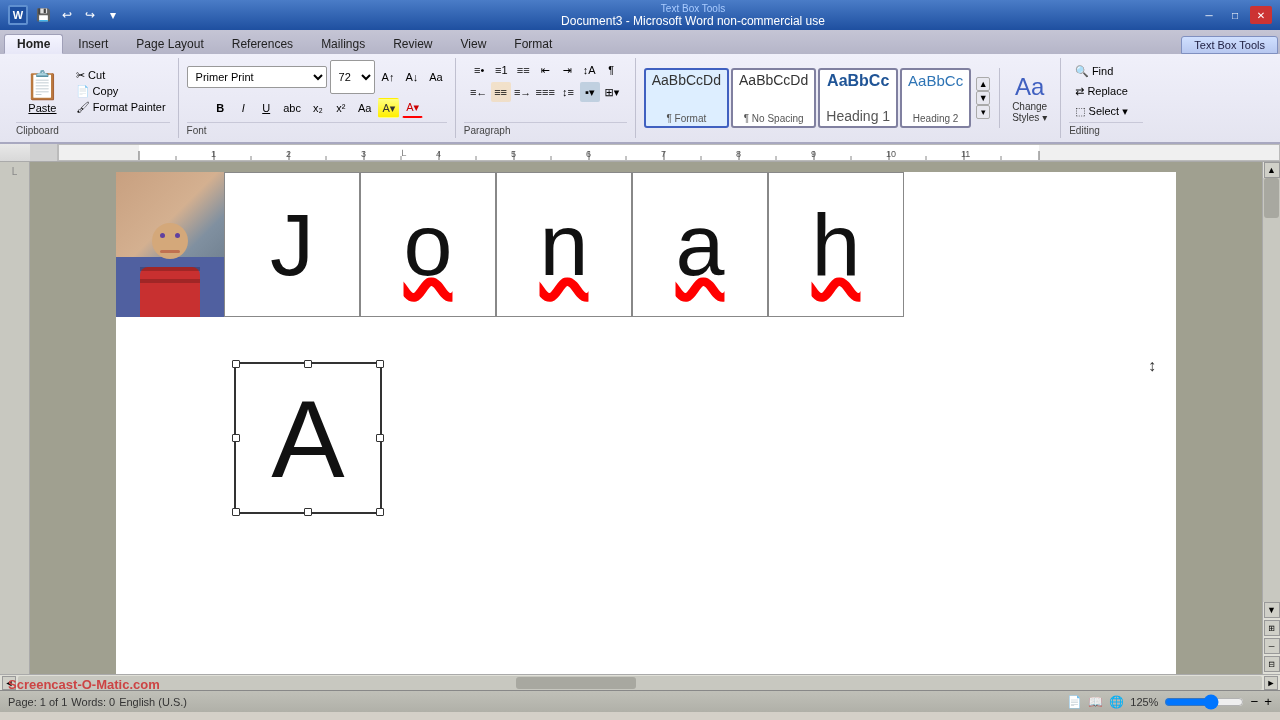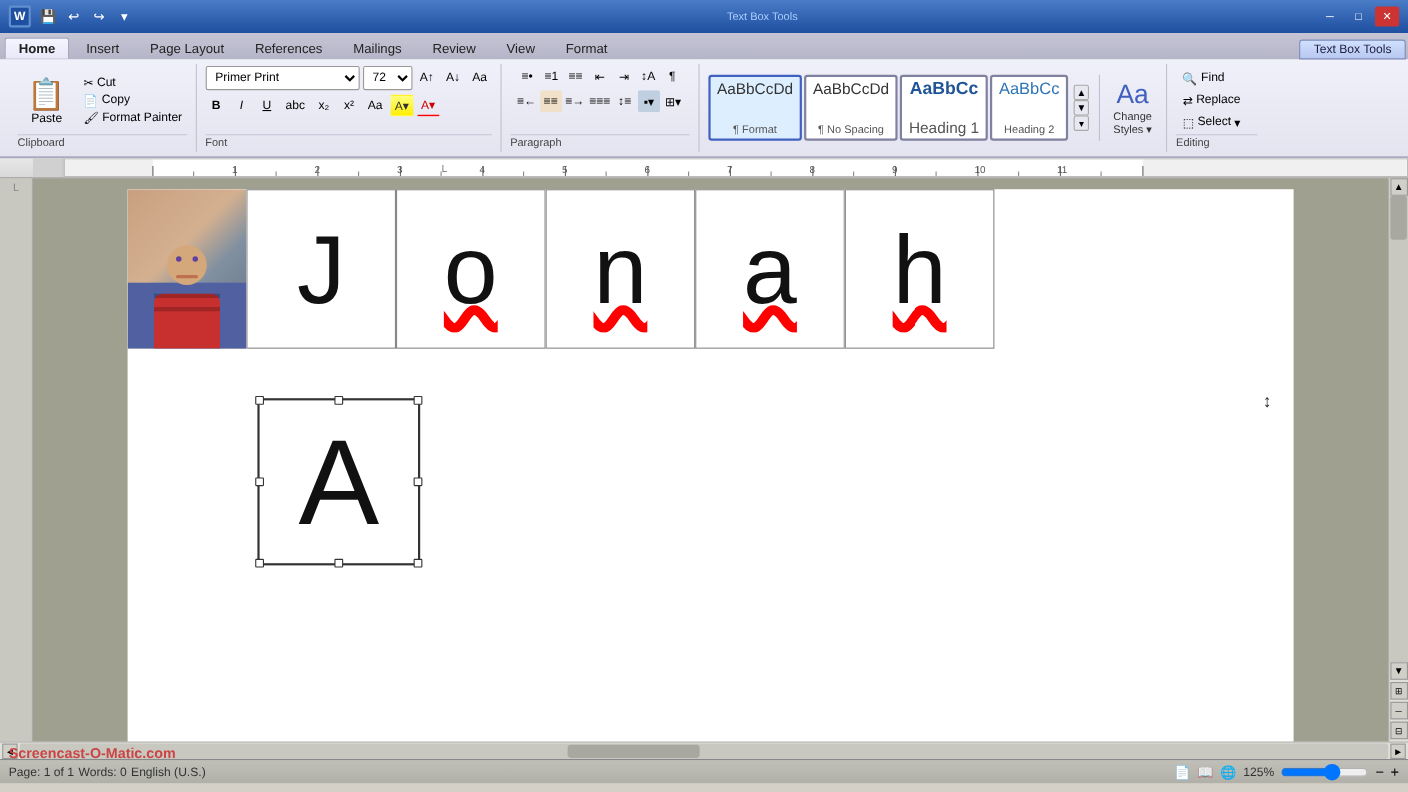--- a/index.html
+++ b/index.html
@@ -397,6 +397,7 @@
   </div>
   <div style="display:flex;flex-direction:column;align-items:center;flex:1;">
     <div style="font-size:10px;color:#aaccff;">Text Box Tools</div>
+    <div style="font-size:12px;">Document3 - Microsoft Word non-commercial use</div>
   </div>
   <div class="win-controls">
     <button class="win-btn min">─</button>

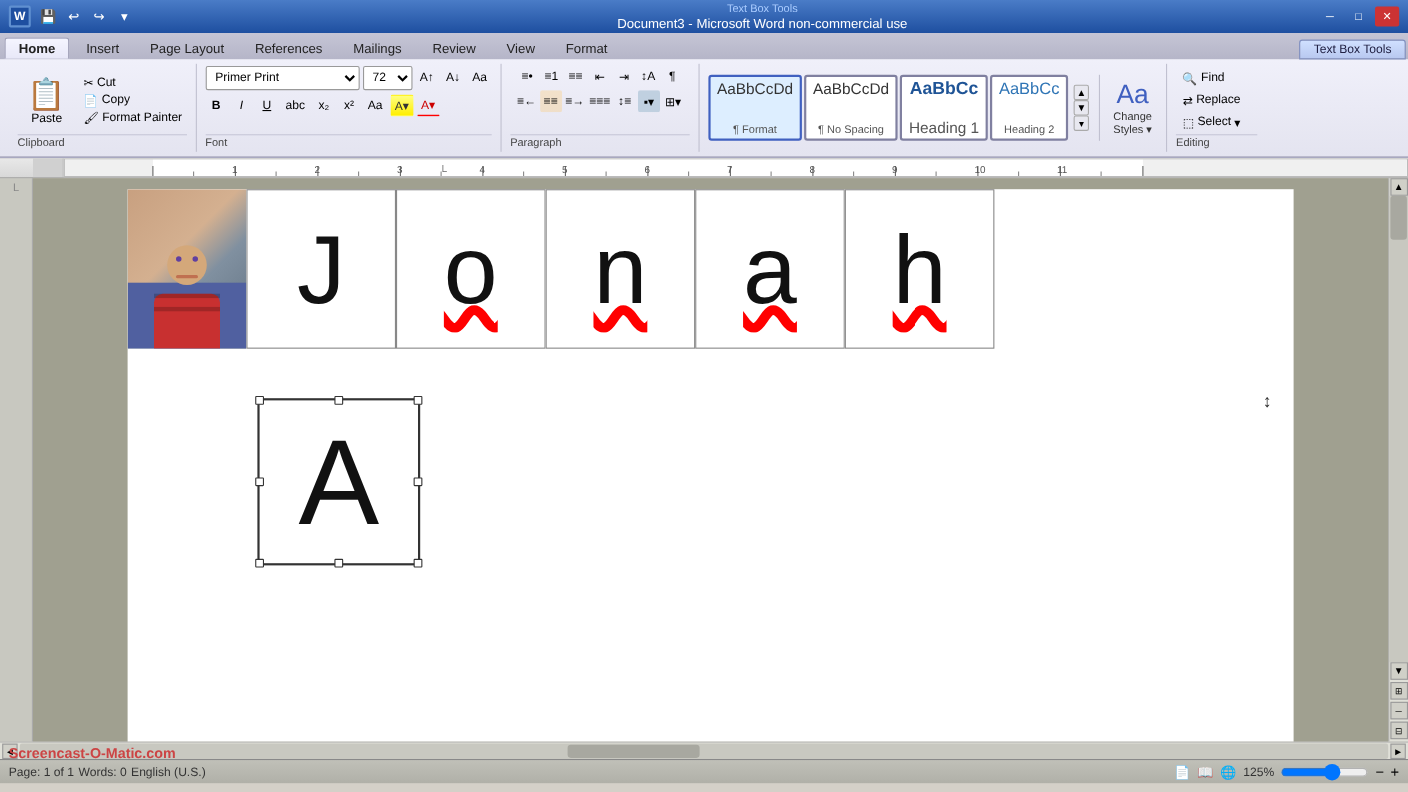--- a/index.html
+++ b/index.html
@@ -448,7 +448,7 @@
     </div>
 
     <div class="ribbon-group" style="min-width:220px;">
-      <div class="ribbon-group-content" style="flex-direction:column;align-items:flex-start;gap:2px;">
+      <div class="ribbon-group-content" style="flex-direction:column;align-items:center;gap:2px;">
         <div class="font-row">
           <select class="font-selector">
             <option>Primer Print</option>

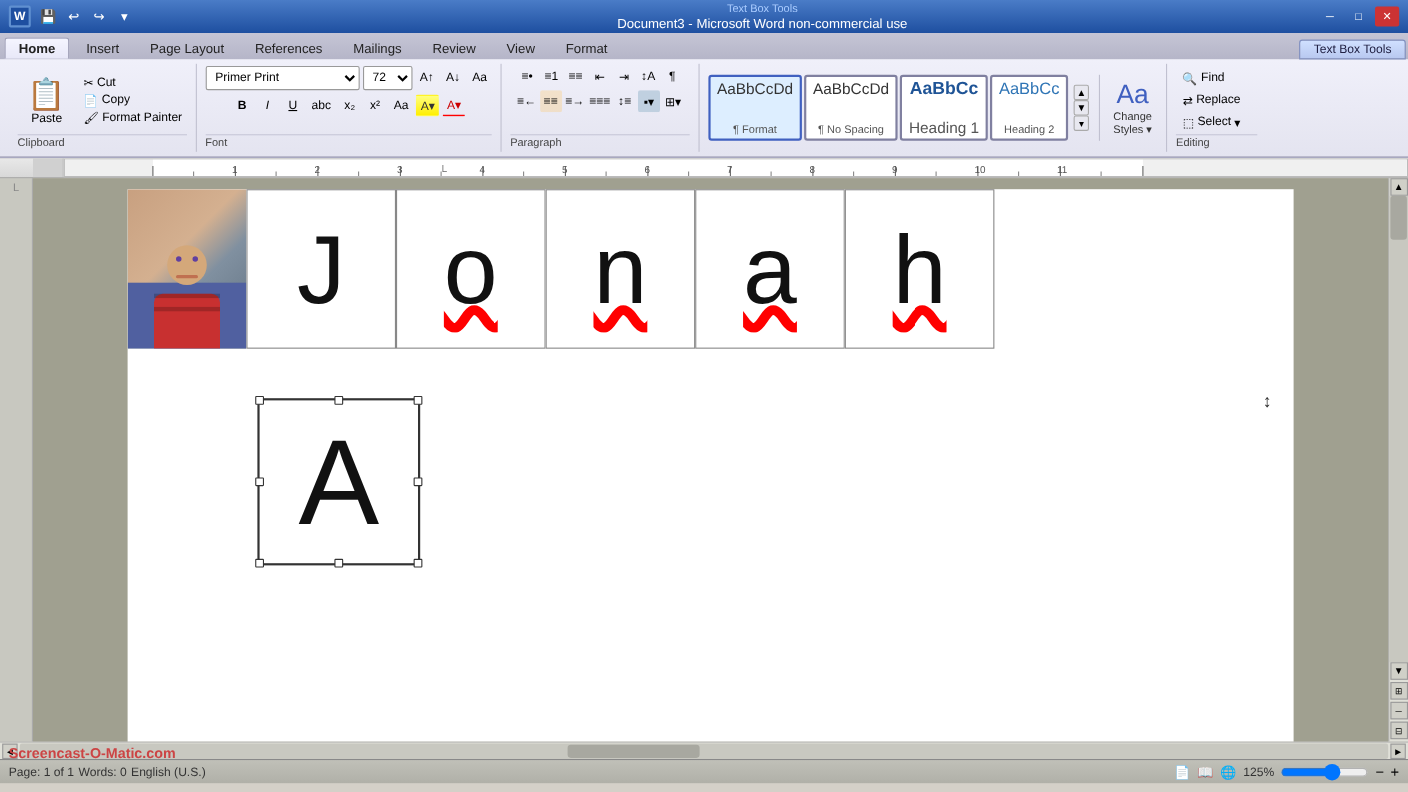--- a/index.html
+++ b/index.html
@@ -125,7 +125,7 @@
       background: white; padding: 0 4px;
     }
     .font-size-selector {
-      width: 45px; height: 22px; font-size: 11px; border: 1px solid #999; border-radius: 2px;
+      width: 45px; height: 34px; font-size: 11px; border: 1px solid #999; border-radius: 2px;
       background: white; padding: 0 4px;
     }
     .font-row { display: flex; align-items: center; gap: 3px; margin-bottom: 2px; }

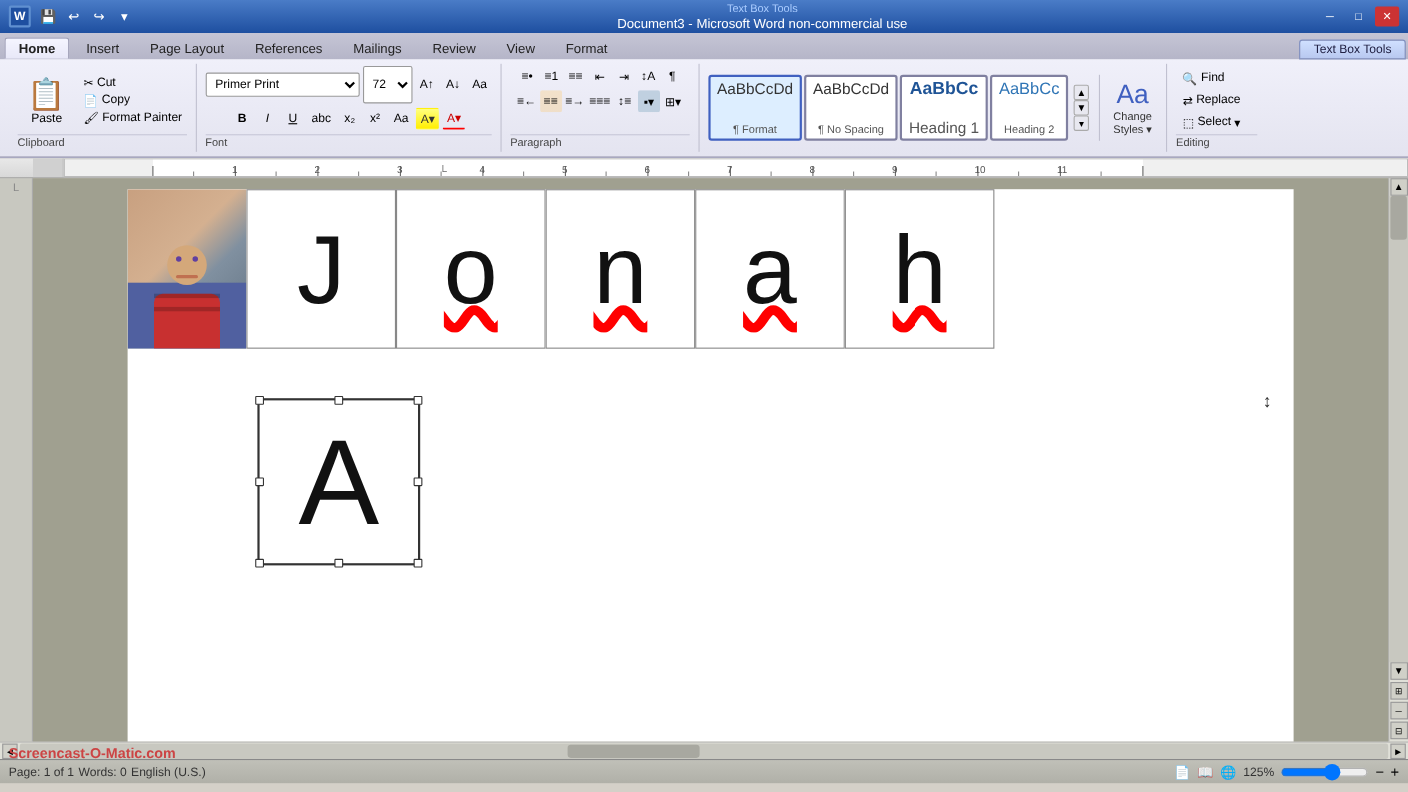--- a/index.html
+++ b/index.html
@@ -115,7 +115,7 @@
       background: transparent;
     }
     .paste-icon { font-size: 28px; }
-    .paste-label { font-size: 11px; }
+    .paste-label { font-size: 11px; text-decoration: underline; }
     .clipboard-btns { display: flex; flex-direction: column; gap: 1px; justify-content: center; }
     .clipboard-btn { font-size: 11px; background: transparent; border: none; cursor: pointer; text-align: left; padding: 1px 4px; border-radius: 2px; display: flex; align-items: center; gap: 3px; }
 

